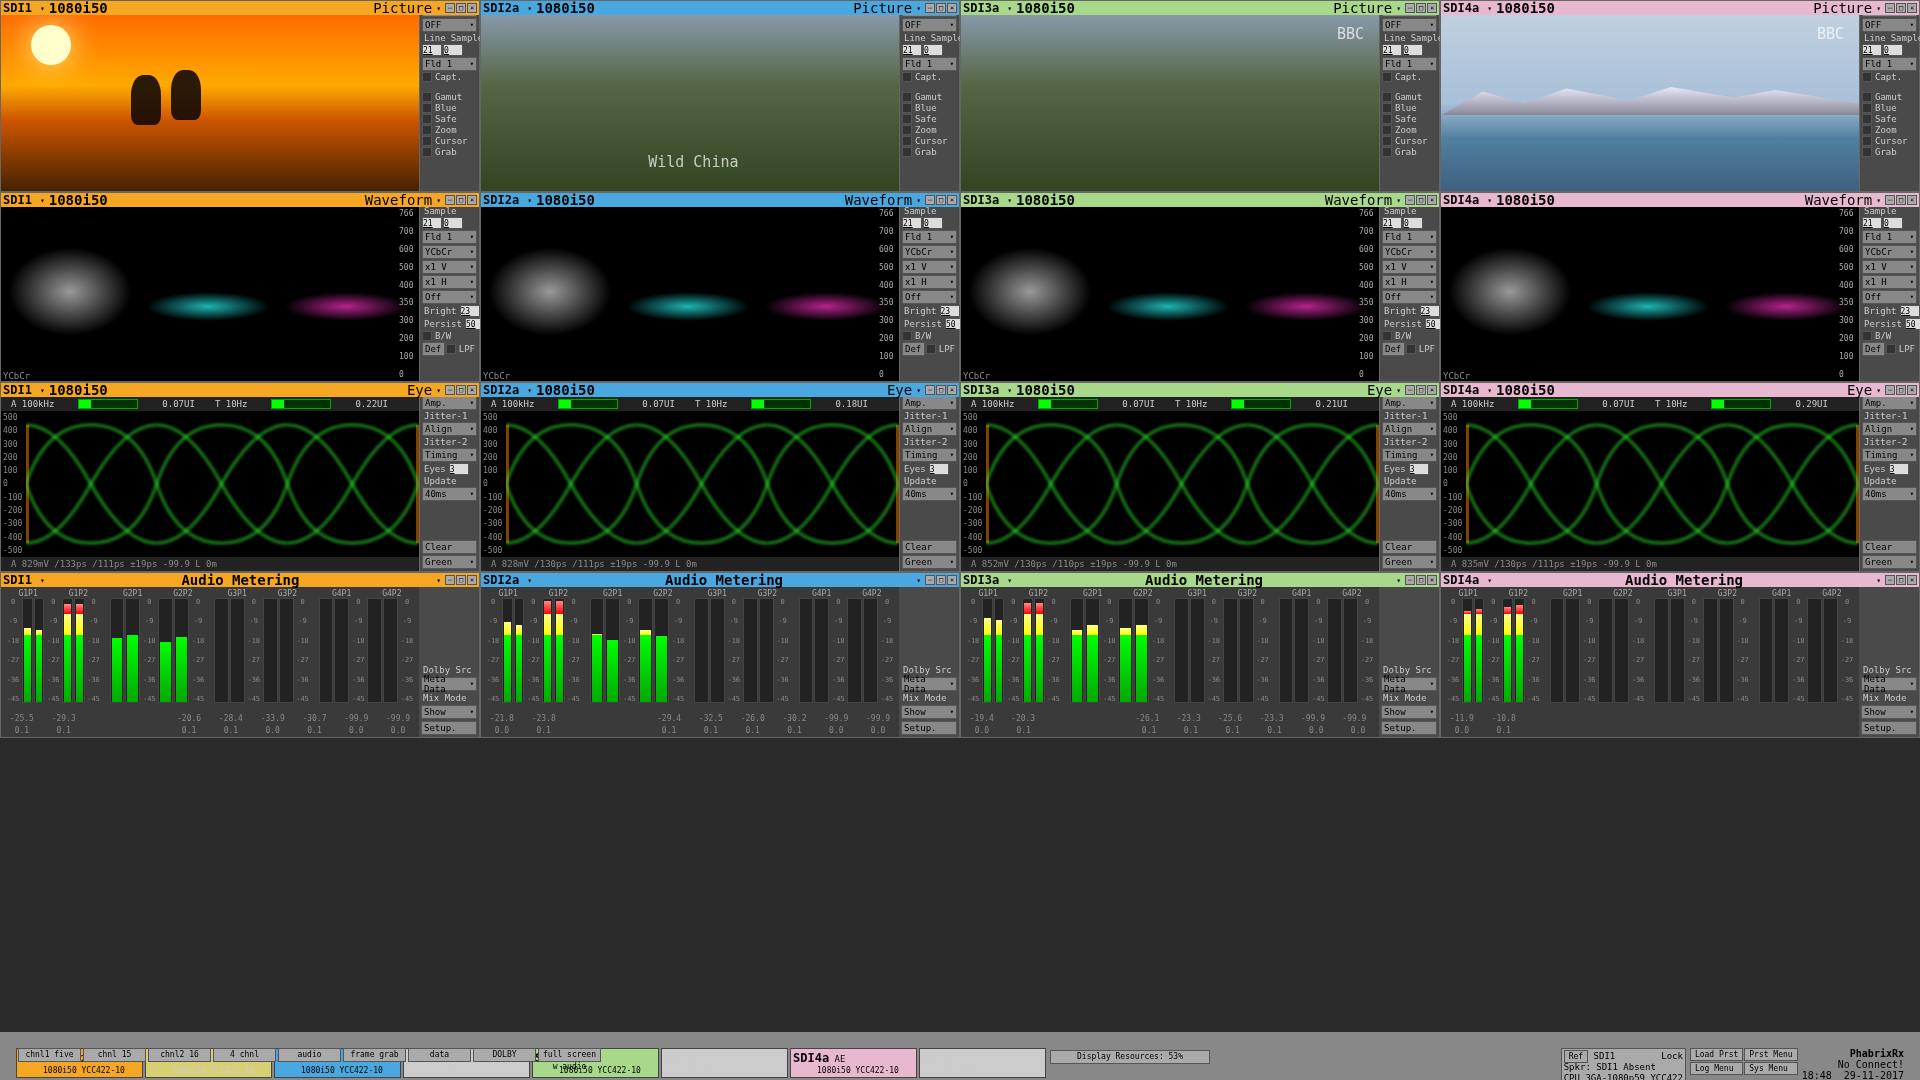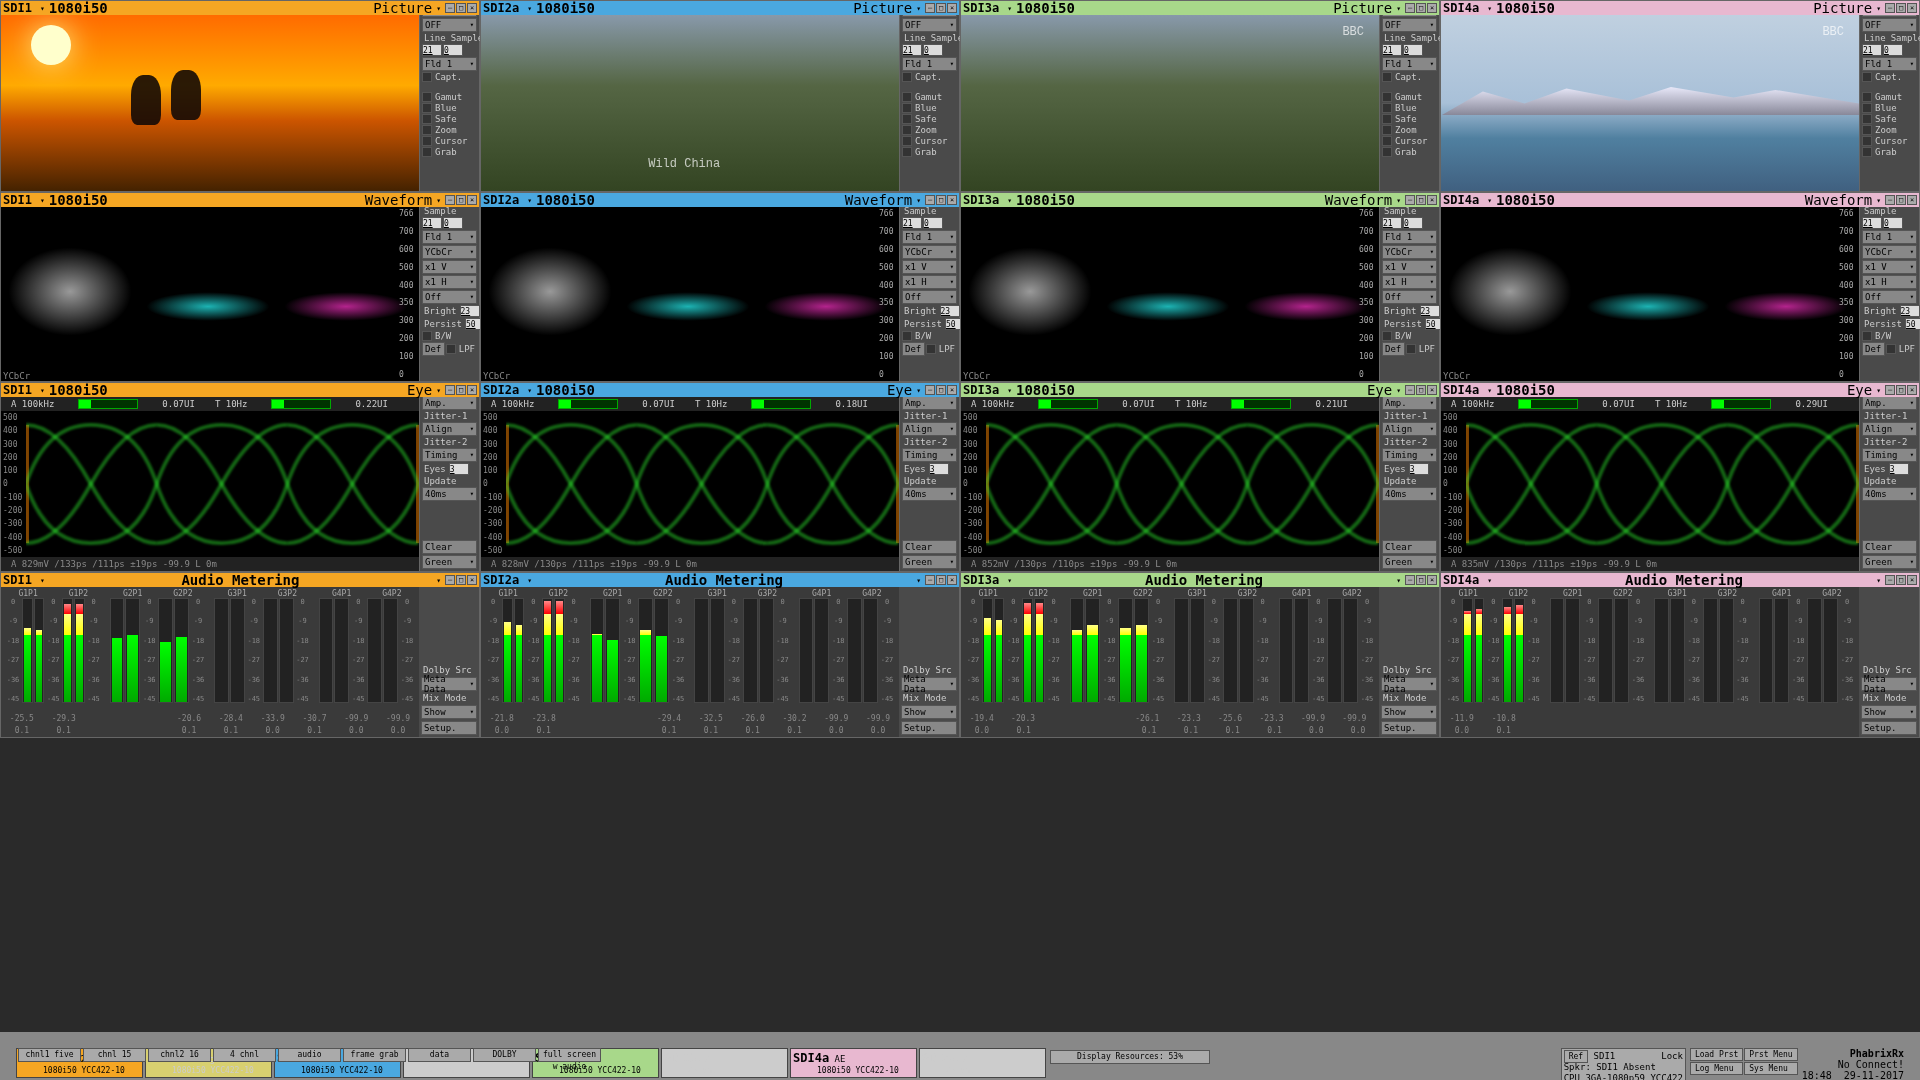--- a/index.html
+++ b/index.html
@@ -32,7 +32,7 @@
 .pic2,.pic3 { background:linear-gradient(180deg,#8899aa 0%,#556644 40%,#334422 100%); }
 .pic4 { background:linear-gradient(180deg,#c0d0e0 0%,#a8c0d8 50%,#5080a0 70%,#406080 100%); }
 .snow-mtn { position:absolute; top:40%; left:0; right:0; height:30px; background:linear-gradient(180deg,#eef 0%,#889 100%); clip-path:polygon(0 100%,10% 20%,20% 60%,30% 10%,45% 50%,55% 5%,70% 40%,80% 15%,100% 60%,100% 100%); }
-.overlay-txt { position:absolute; color:#fff; font-size:12px; opacity:0.7;font-family:Liberation Mono, monospace; }
+.overlay-txt { position:absolute; color:#fff; font-size:15px; opacity:0.7; }
 .wf-content { position:absolute; top:14px; left:0; right:0; bottom:0; }
 .wf-scale { position:absolute; right:0; top:0; bottom:0; width:20px; font-size:8px; color:#aaa; display:flex; flex-direction:column; justify-content:space-between; padding:2px 0; }
 .wf-third { position:absolute; top:10px; bottom:15px; width:33%; }

